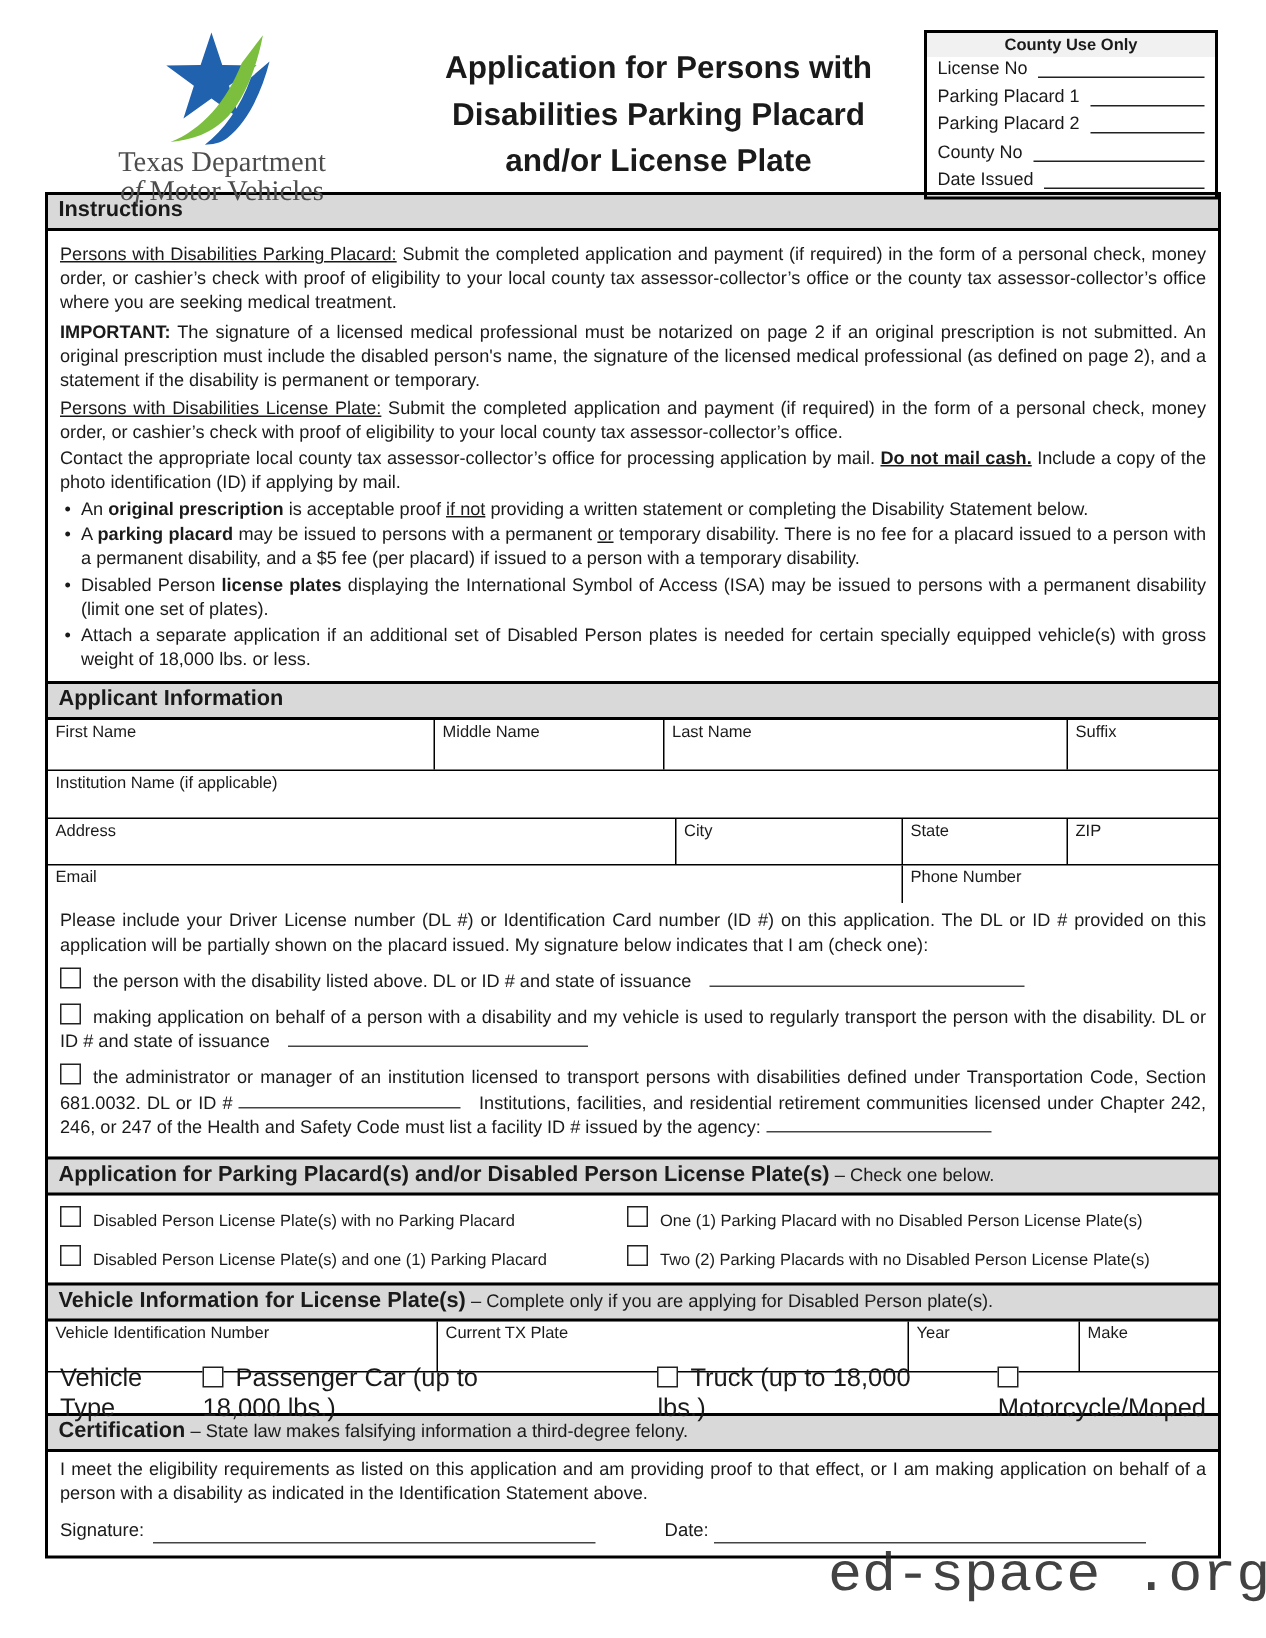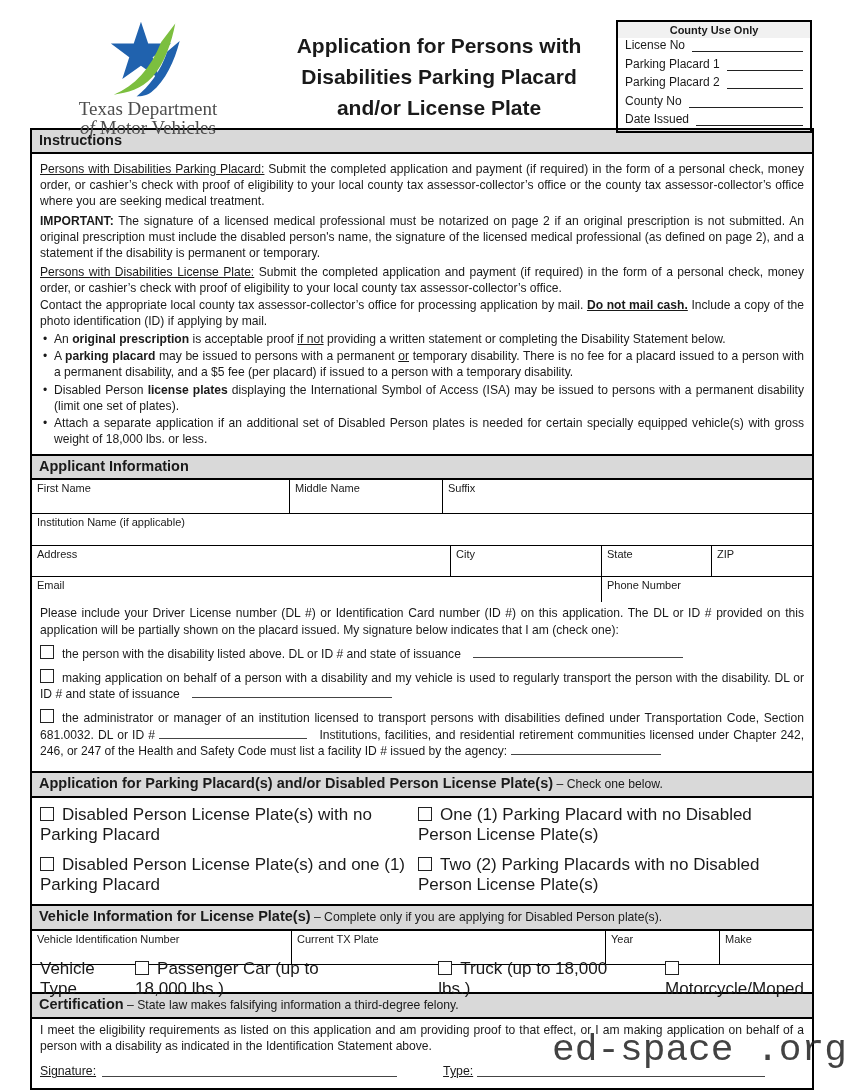--- a/index.html
+++ b/index.html
@@ -132,6 +132,7 @@
   <div class="cellrow" style="height:33px;">
     <div class="cell" style="width:258px;"><span>First Name</span></div>
     <div class="cell" style="width:153px;"><span>Middle Name</span></div>
+    <div class="cell" style="width:269px;"><span>Last Name</span></div>
     <div class="cell" style="flex:1;"><span>Suffix</span></div>
   </div>
   <div class="cellrow" style="height:32px;">

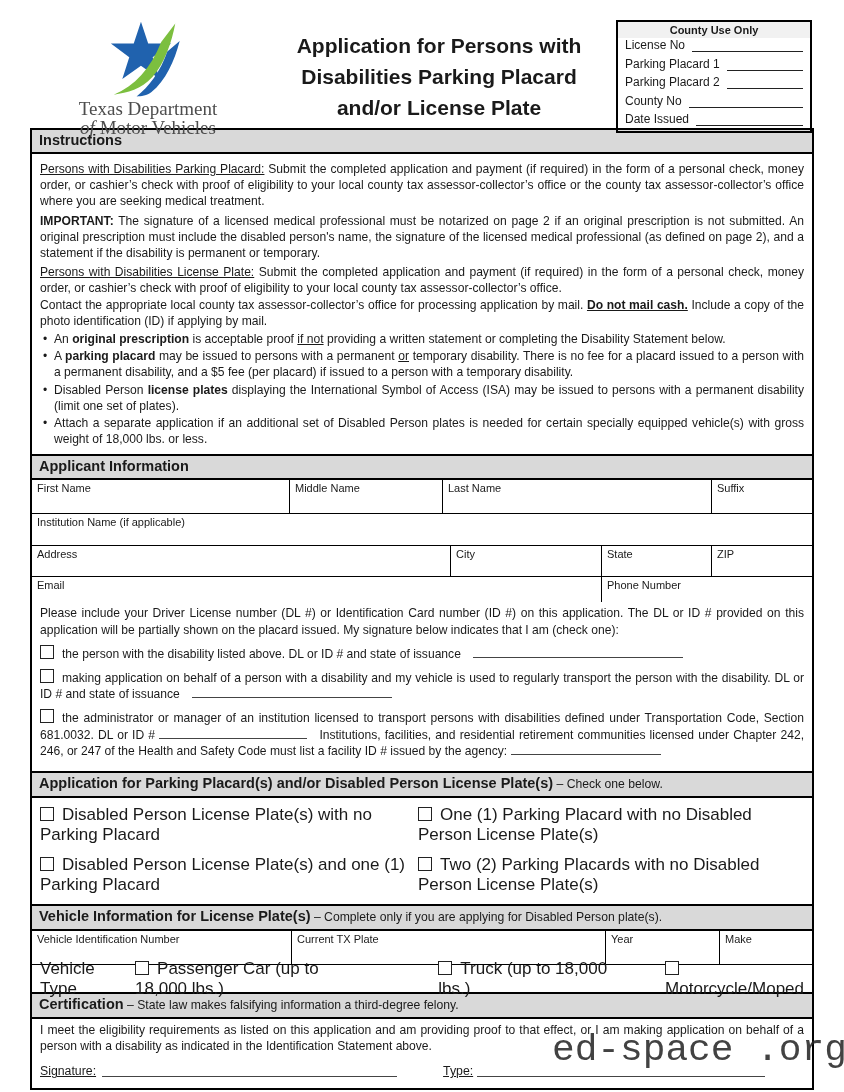--- a/index.html
+++ b/index.html
@@ -47,7 +47,7 @@
       vertical-align:-1px;background:#fff;}
   .opt{margin:7px 0 6px;}
 
-  .apptype{display:grid;grid-template-columns:378px 1fr;row-gap:10px;padding:7px 8px 9px;font-size:17px;}
+  .apptype{display:grid;grid-template-columns:378px 1fr;row-gap:10px;padding:7px 8px 9px;font-size:11px;}
 
   .vtype{display:flex;align-items:center;height:27px;font-size:17px;padding:0 8px;border-top:1.3px solid #000;}
   .vtype .vlabel{width:100px;}

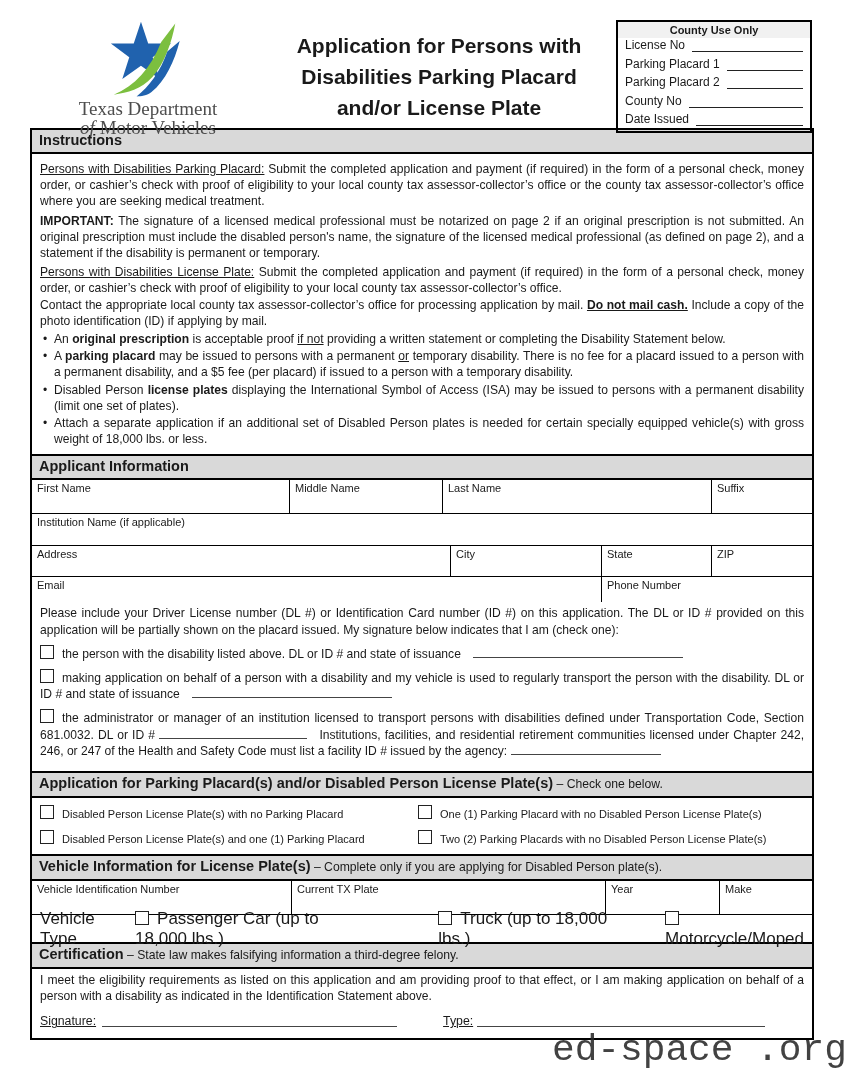--- a/index.html
+++ b/index.html
@@ -56,7 +56,7 @@
   .vt-gap3{margin-left:56px;}
 
   .cert{padding:3px 8px 8px;}
-  .sigrow{display:flex;align-items:flex-start;margin-top:9px;font-size:12.3px;text-decoration:underline;}
+  .sigrow{display:flex;align-items:flex-end;margin-top:9px;font-size:12.3px;}
   .sigline{border-bottom:1.2px solid #444;height:13px;}
 
   .watermark{position:absolute;left:552px;top:1030px;font-family:"Liberation Mono",monospace;

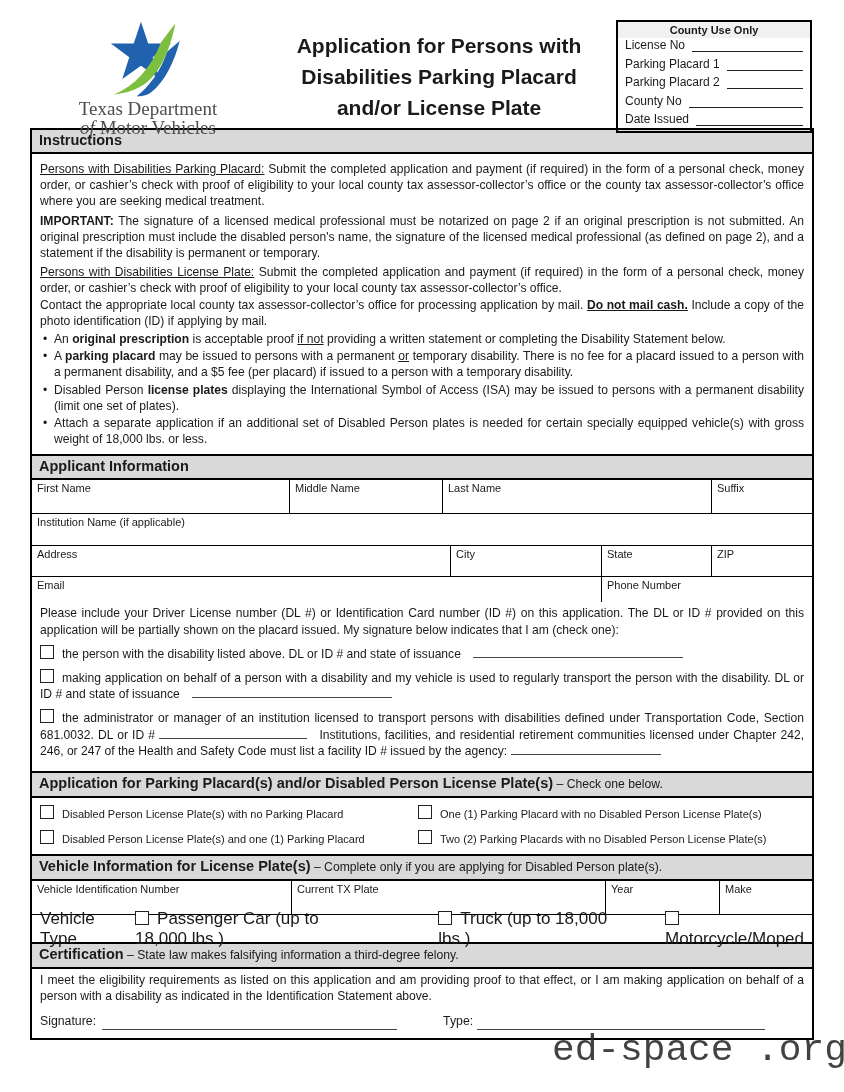--- a/index.html
+++ b/index.html
@@ -196,7 +196,7 @@
     <div class="sigrow">
       <span>Signature:</span>
       <span class="sigline" style="width:295px;margin-left:6px;"></span>
-      <span style="margin-left:46px;">Type:</span>
+      <span style="margin-left:46px;">Date:</span>
       <span class="sigline" style="width:288px;margin-left:4px;"></span>
     </div>
   </div>

